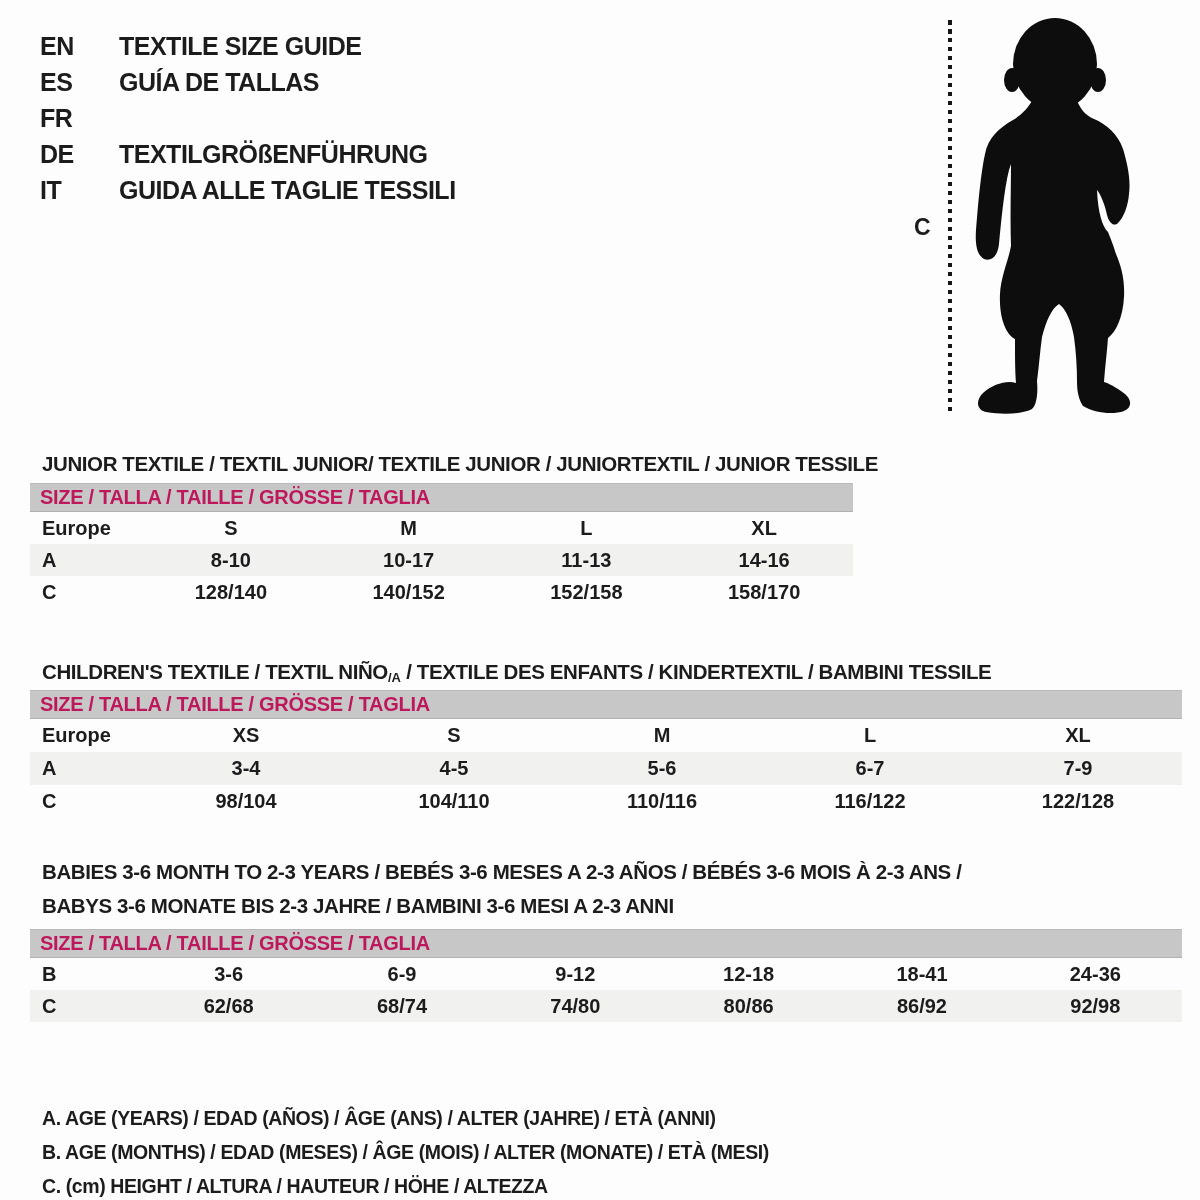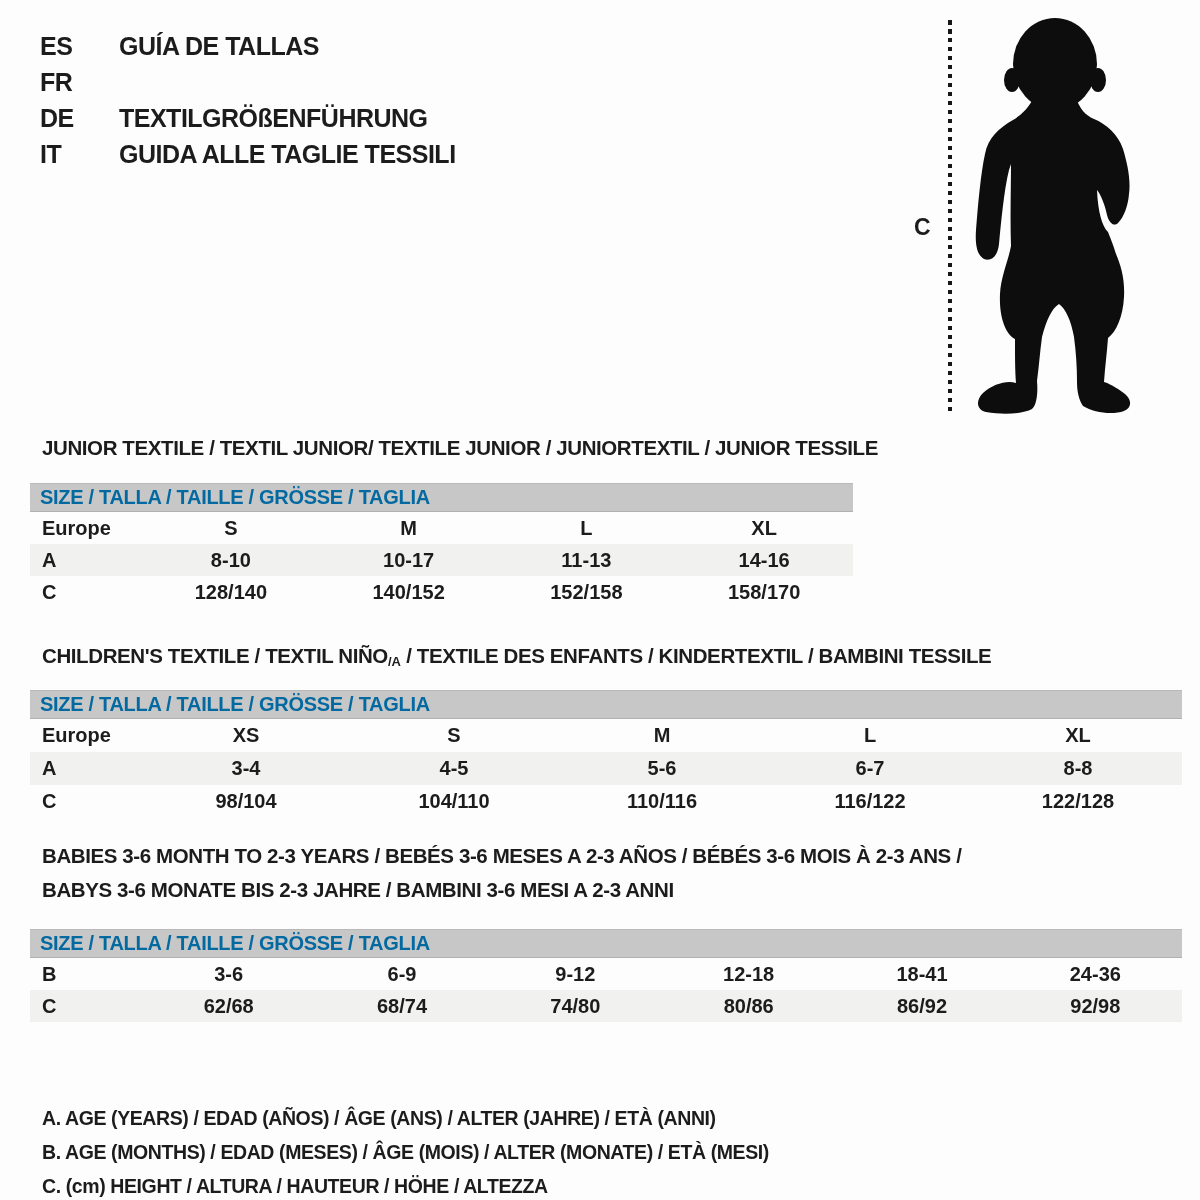--- a/index.html
+++ b/index.html
@@ -52,6 +52,10 @@
 <body>
 
 <div class="abs lang-block">
+  <div class="lang-row">
+    <span class="lang-code">EN</span>
+    <span class="lang-label">TEXTILE SIZE GUIDE</span>
+  </div>
   <div class="lang-row">
     <span class="lang-code">ES</span>
     <span class="lang-label">GUÍA DE TALLAS</span>

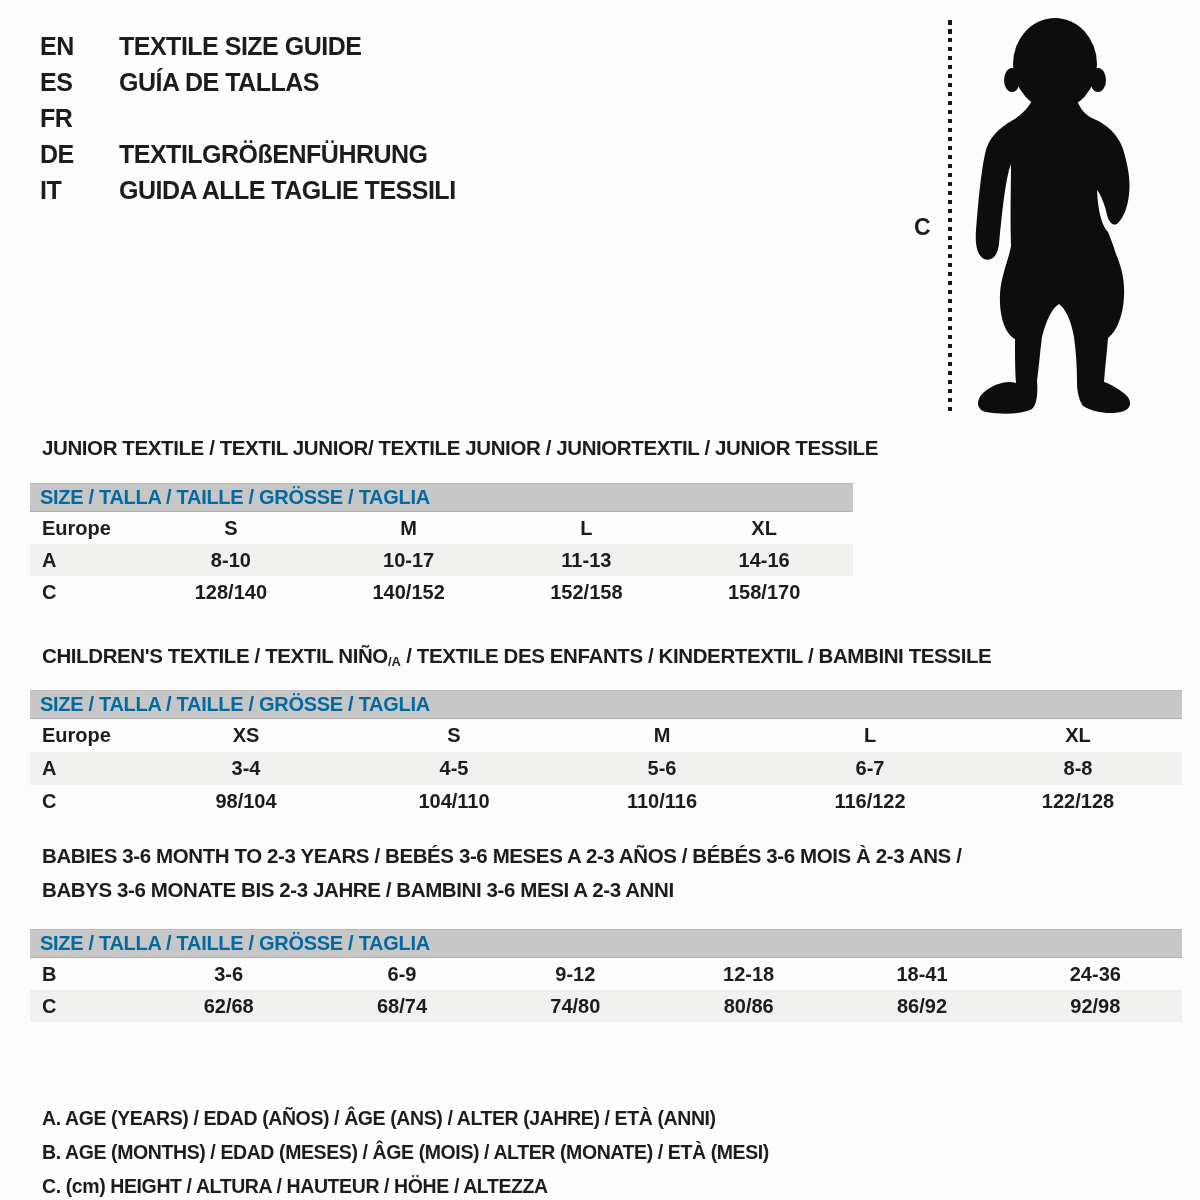--- a/index.html
+++ b/index.html
@@ -27,7 +27,7 @@
   .toddler{left:975px;top:18px;width:160px;height:400px;}
 
   
-  .sec-title{left:42px;font-size:20.5px;letter-spacing:-0.4px;white-space:nowrap;}
+  .sec-title{left:42px;font-size:20.5px;letter-spacing:-0.4px;white-space:nowrap;margin-top:16px;}
   .sec-title .subscr{font-size:13px;position:relative;top:3px;letter-spacing:0;}
   .sec-title-multi{line-height:34px;}
 

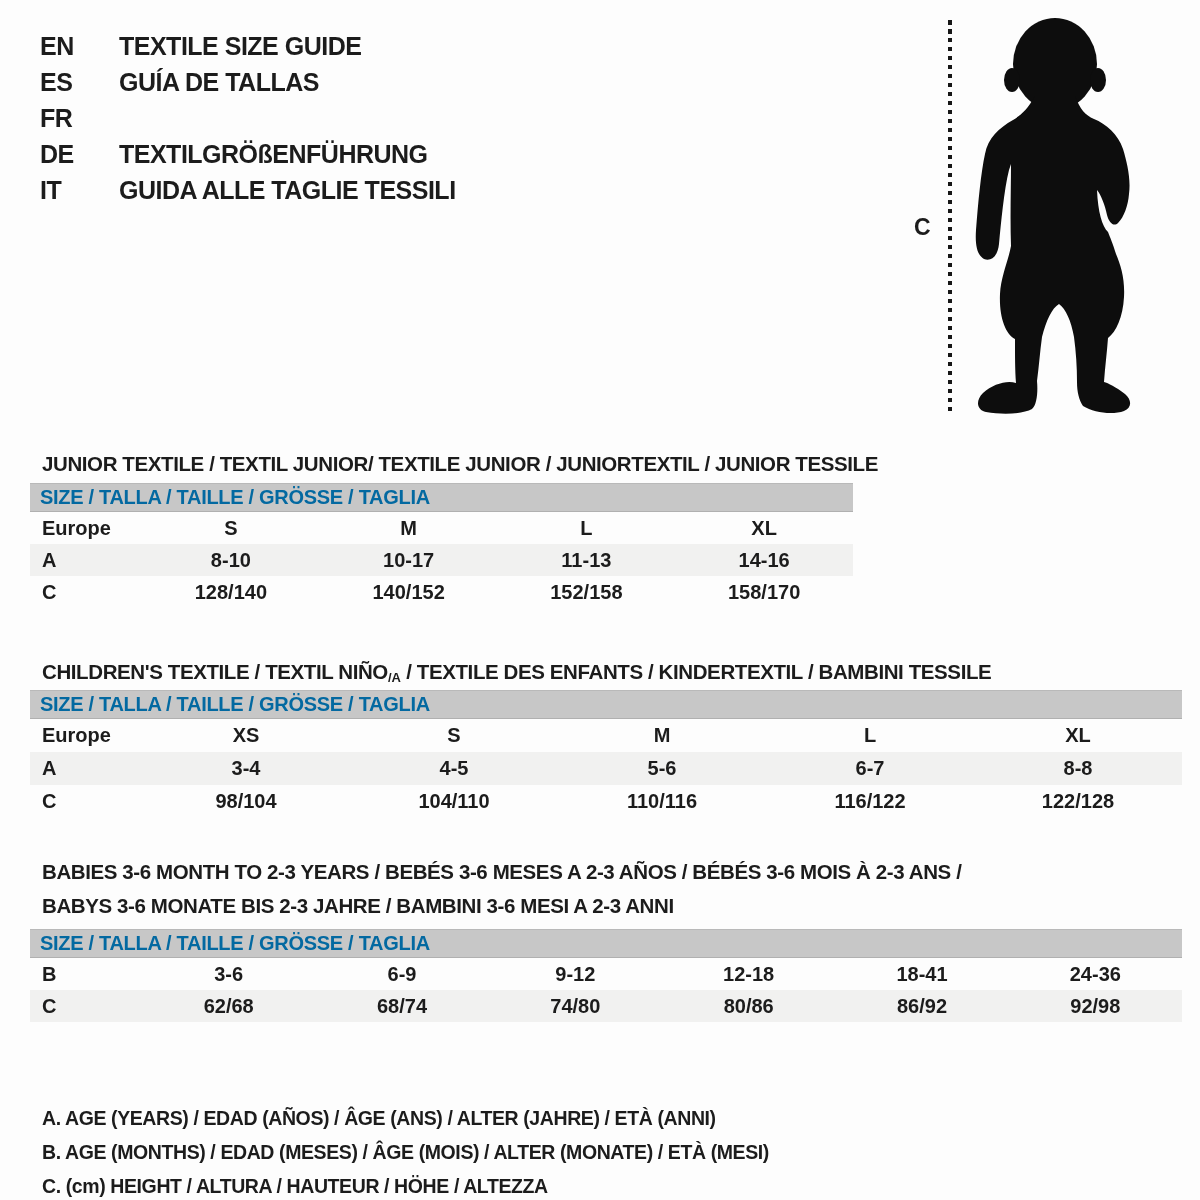--- a/index.html
+++ b/index.html
@@ -37,7 +37,7 @@
     border-top:1px solid #b9b9b9;border-bottom:1px solid #b0b0b0;
     box-sizing:border-box;
     display:flex;align-items:center;padding-left:10px;
-    font-size:20px;letter-spacing:-0.3px;color:#0369a1;
+    font-size:20px;letter-spacing:-0.3px;color:#be185d;
   }
   .trow{display:flex;align-items:center;height:32px;font-size:20px;justify-content:flex-end;}
   .trow.shaded{background:#f1f1f0;}

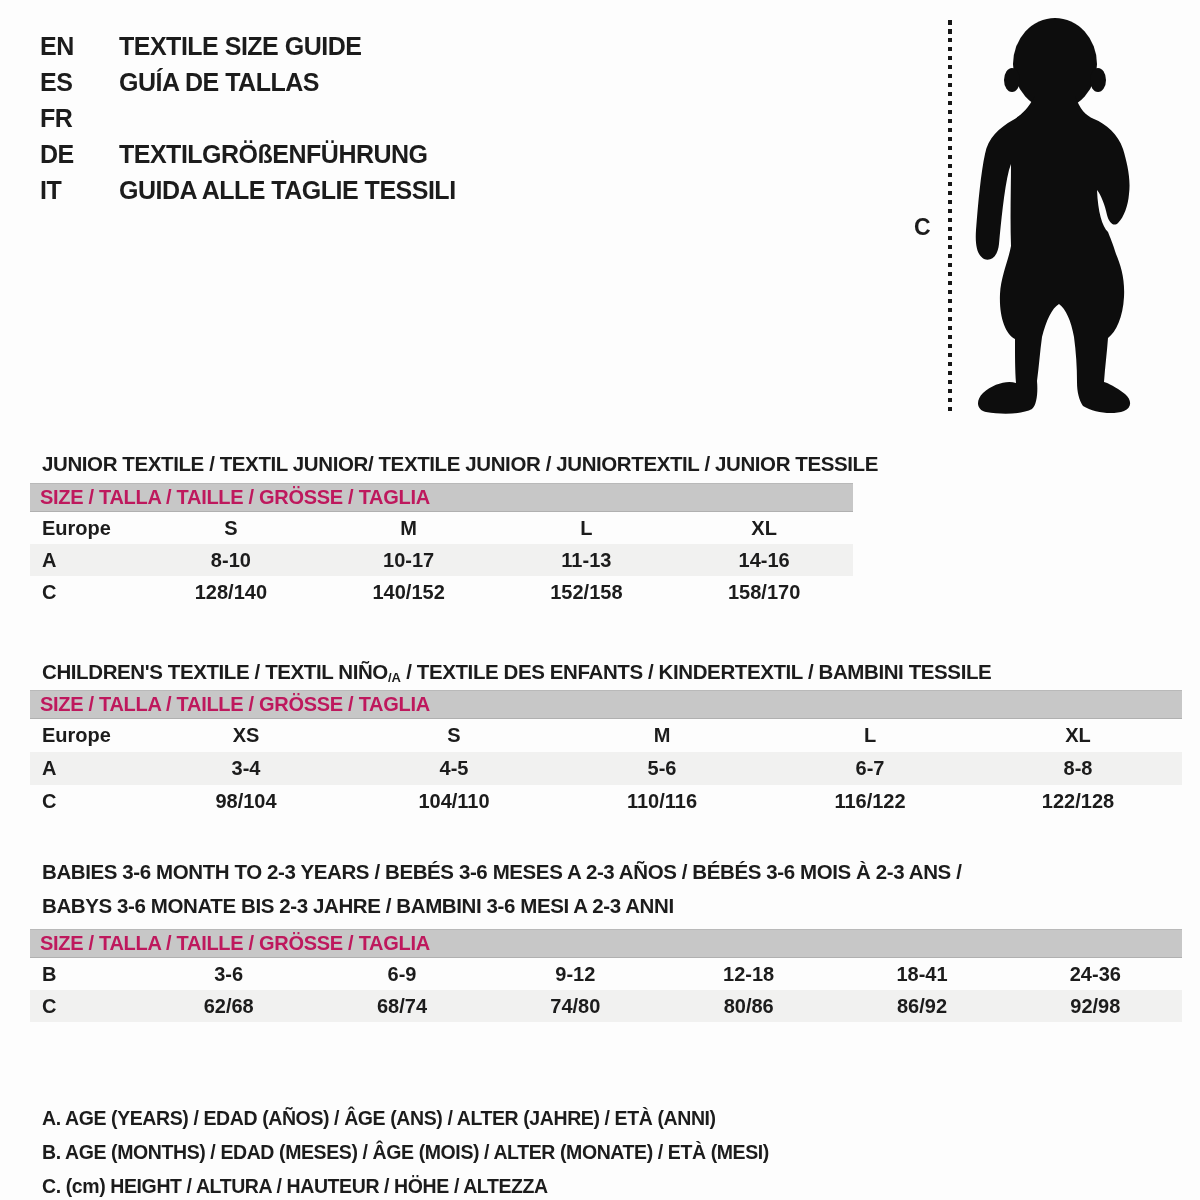--- a/index.html
+++ b/index.html
@@ -39,7 +39,7 @@
     display:flex;align-items:center;padding-left:10px;
     font-size:20px;letter-spacing:-0.3px;color:#be185d;
   }
-  .trow{display:flex;align-items:center;height:32px;font-size:20px;justify-content:flex-end;}
+  .trow{display:flex;align-items:center;height:32px;font-size:20px;}
   .trow.shaded{background:#f1f1f0;}
   .trow .lbl{width:112px;padding-left:12px;box-sizing:border-box;}
   .trow .val{flex:1;text-align:center;}

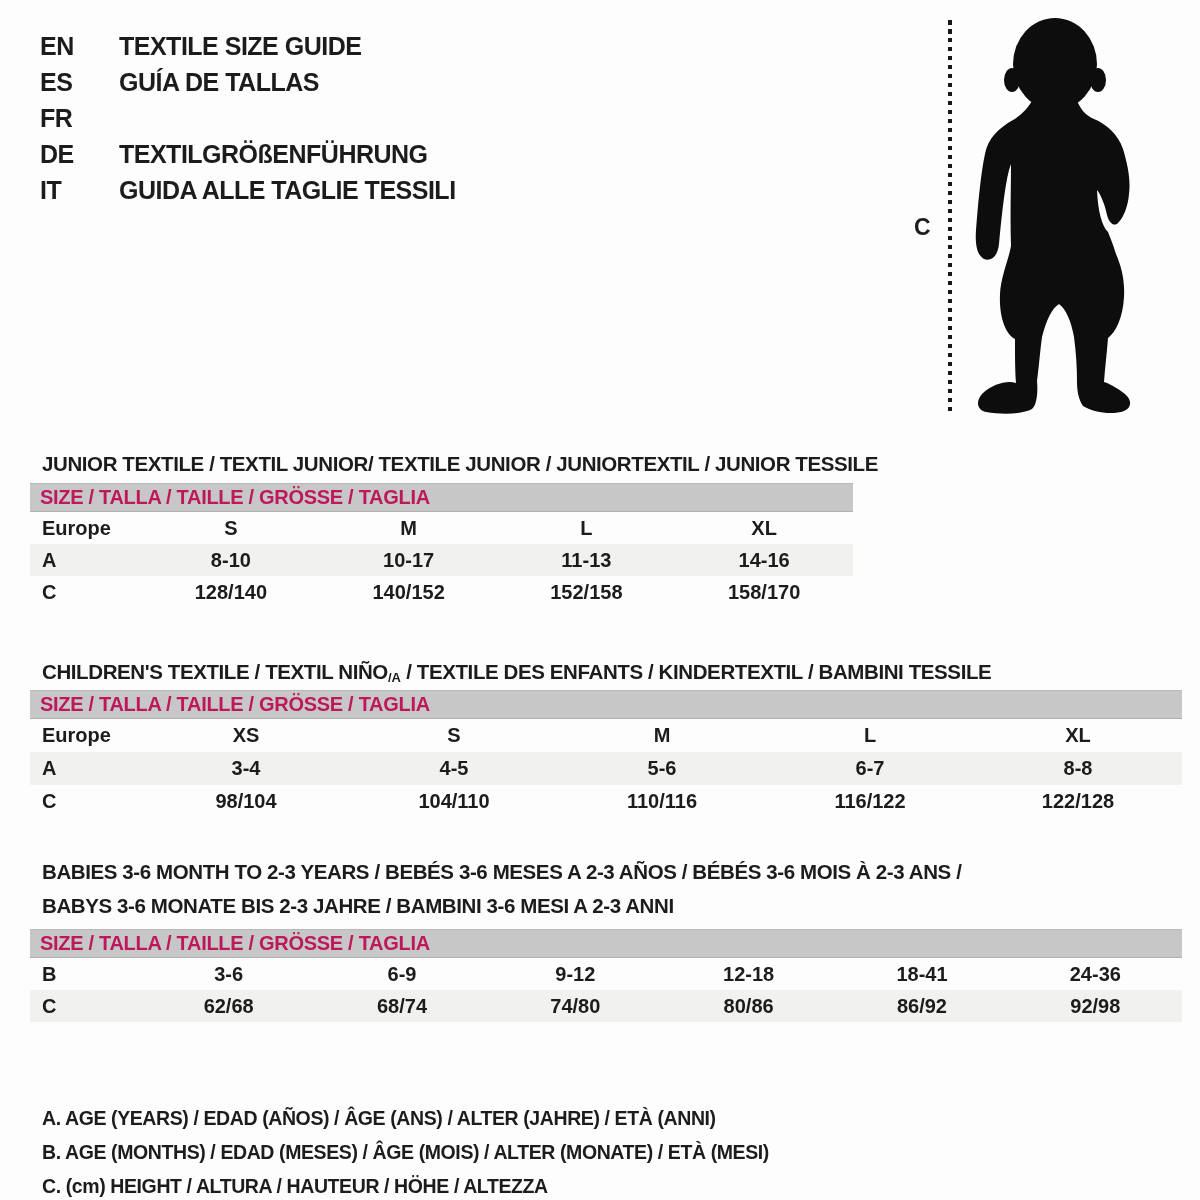--- a/index.html
+++ b/index.html
@@ -166,7 +166,7 @@
     <div class="val">4-5</div>
     <div class="val">5-6</div>
     <div class="val">6-7</div>
-    <div class="val">8-8</div>
+    <div class="val">7-9</div>
   </div>
   <div class="trow" style="height:33px">
     <div class="lbl">C</div>

